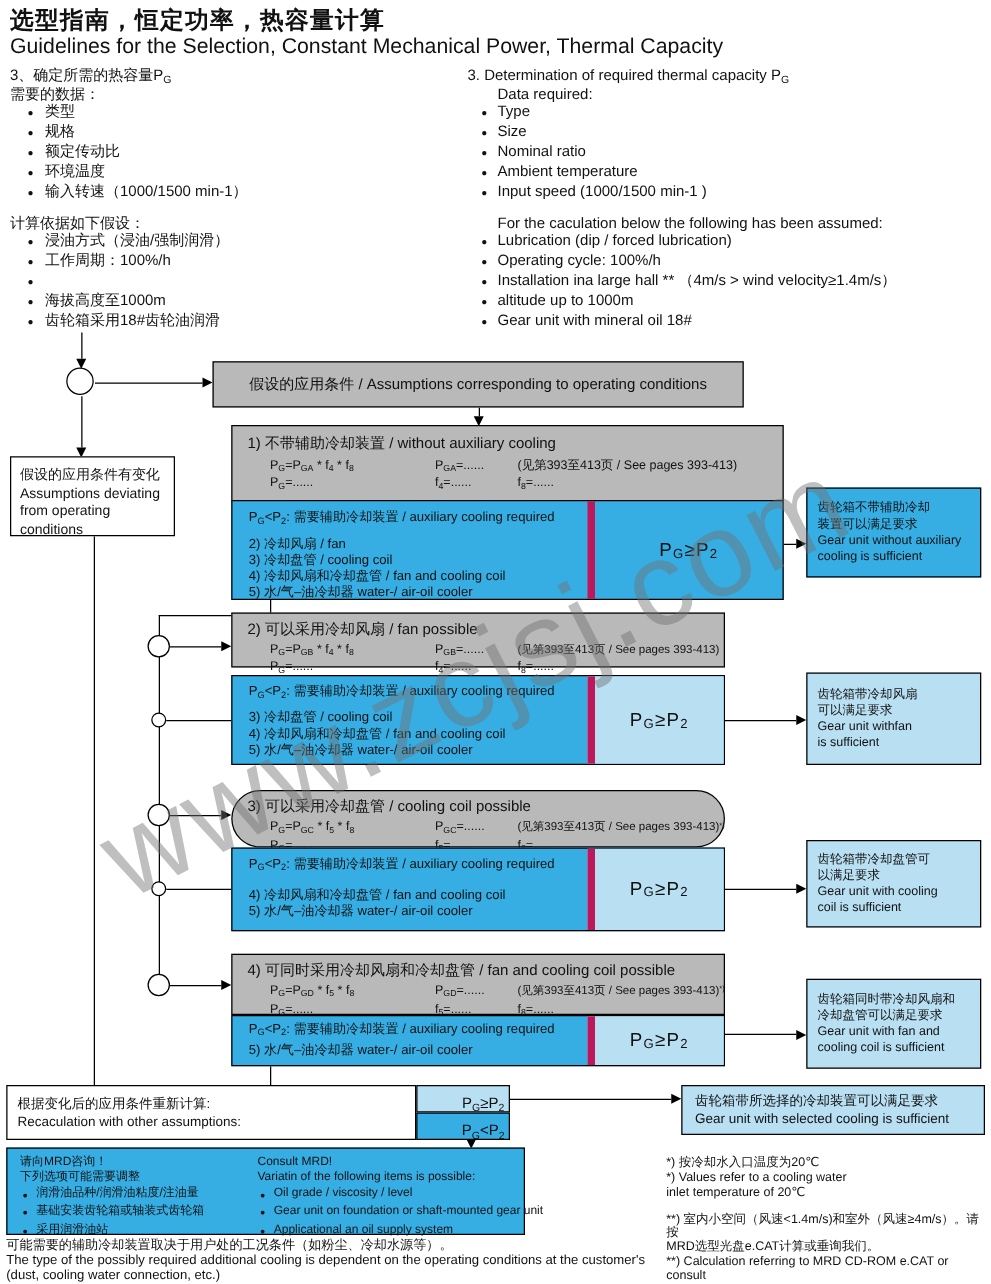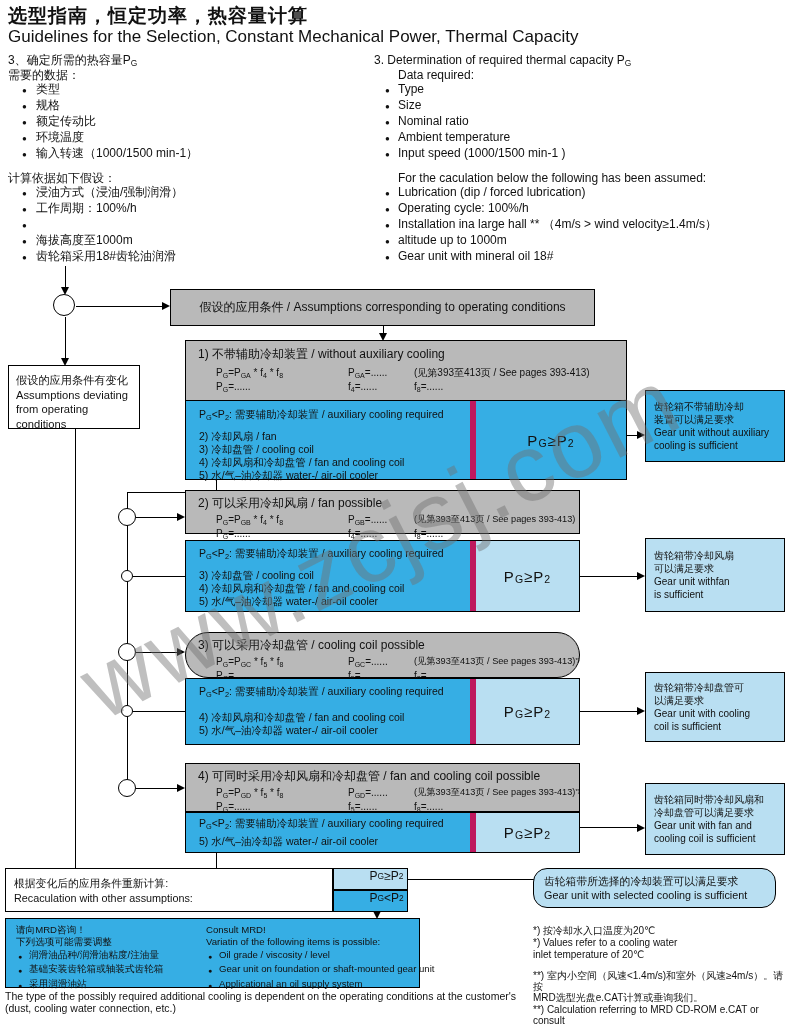--- a/index.html
+++ b/index.html
@@ -48,7 +48,7 @@
   .res{display:flex;flex-direction:column;justify-content:center;padding-left:8px;font-size:10px;line-height:13.2px;}
 
   .recalc{padding:7px 0 0 8px;font-size:10.8px;line-height:15px;}
-  .sbox{display:flex;align-items:flex-start;justify-content:center;font-size:12px;padding-left:32px;}
+  .sbox{display:flex;align-items:flex-end;justify-content:center;font-size:12px;padding-left:32px;}
   .resb{display:flex;flex-direction:column;justify-content:center;padding-left:10px;font-size:10.8px;line-height:14px;}
   .mrd-col{position:absolute;top:5px;font-size:9.6px;line-height:12.4px;white-space:nowrap;}
   .mrd-col .li{margin-left:2px;}

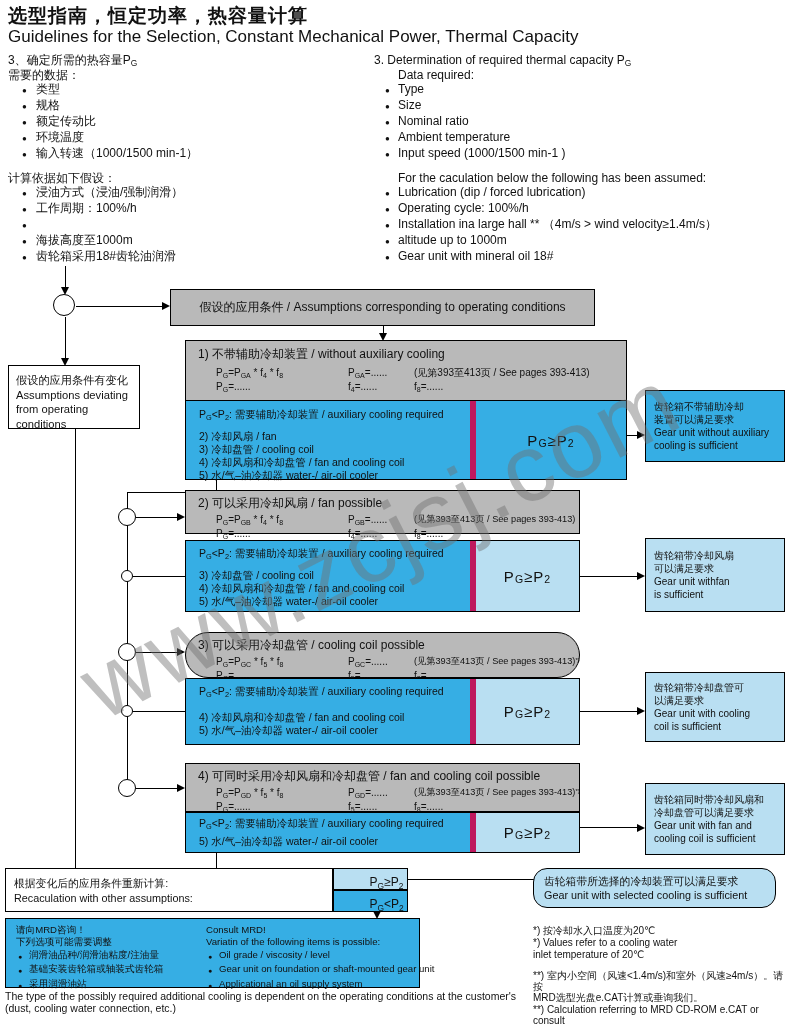--- a/index.html
+++ b/index.html
@@ -329,7 +329,7 @@
   </div>
   <div class="box light sbox" style="left:333px;top:868px;width:75px;height:22px;">P<sub>G</sub>≥P<sub>2</sub></div>
   <div class="box dark sbox" style="left:333px;top:890px;width:75px;height:22px;">P<sub>G</sub>&lt;P<sub>2</sub></div>
-  <div class="box light resb" style="left:533px;top:868px;width:243px;height:40px;border-radius:14px;">
+  <div class="box light resb" style="left:545px;top:868px;width:243px;height:40px;">
     <div>齿轮箱带所选择的冷却装置可以满足要求</div>
     <div>Gear unit with selected cooling is sufficient</div>
   </div>

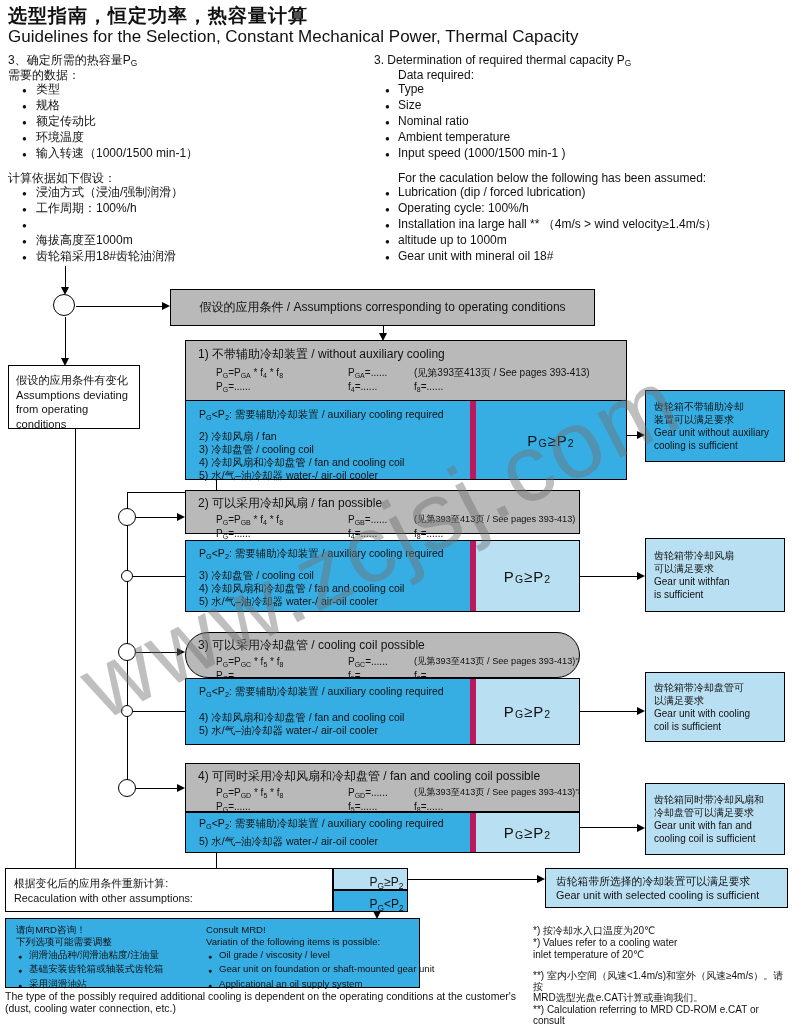--- a/index.html
+++ b/index.html
@@ -381,6 +381,7 @@
   </div>
 
   <div class="bnote">
+    <div>可能需要的辅助冷却装置取决于用户处的工况条件（如粉尘、冷却水源等）。</div>
     <div>The type of the possibly required additional cooling is dependent on the operating conditions at the customer's</div>
     <div>(dust, cooling water connection, etc.)</div>
   </div>

